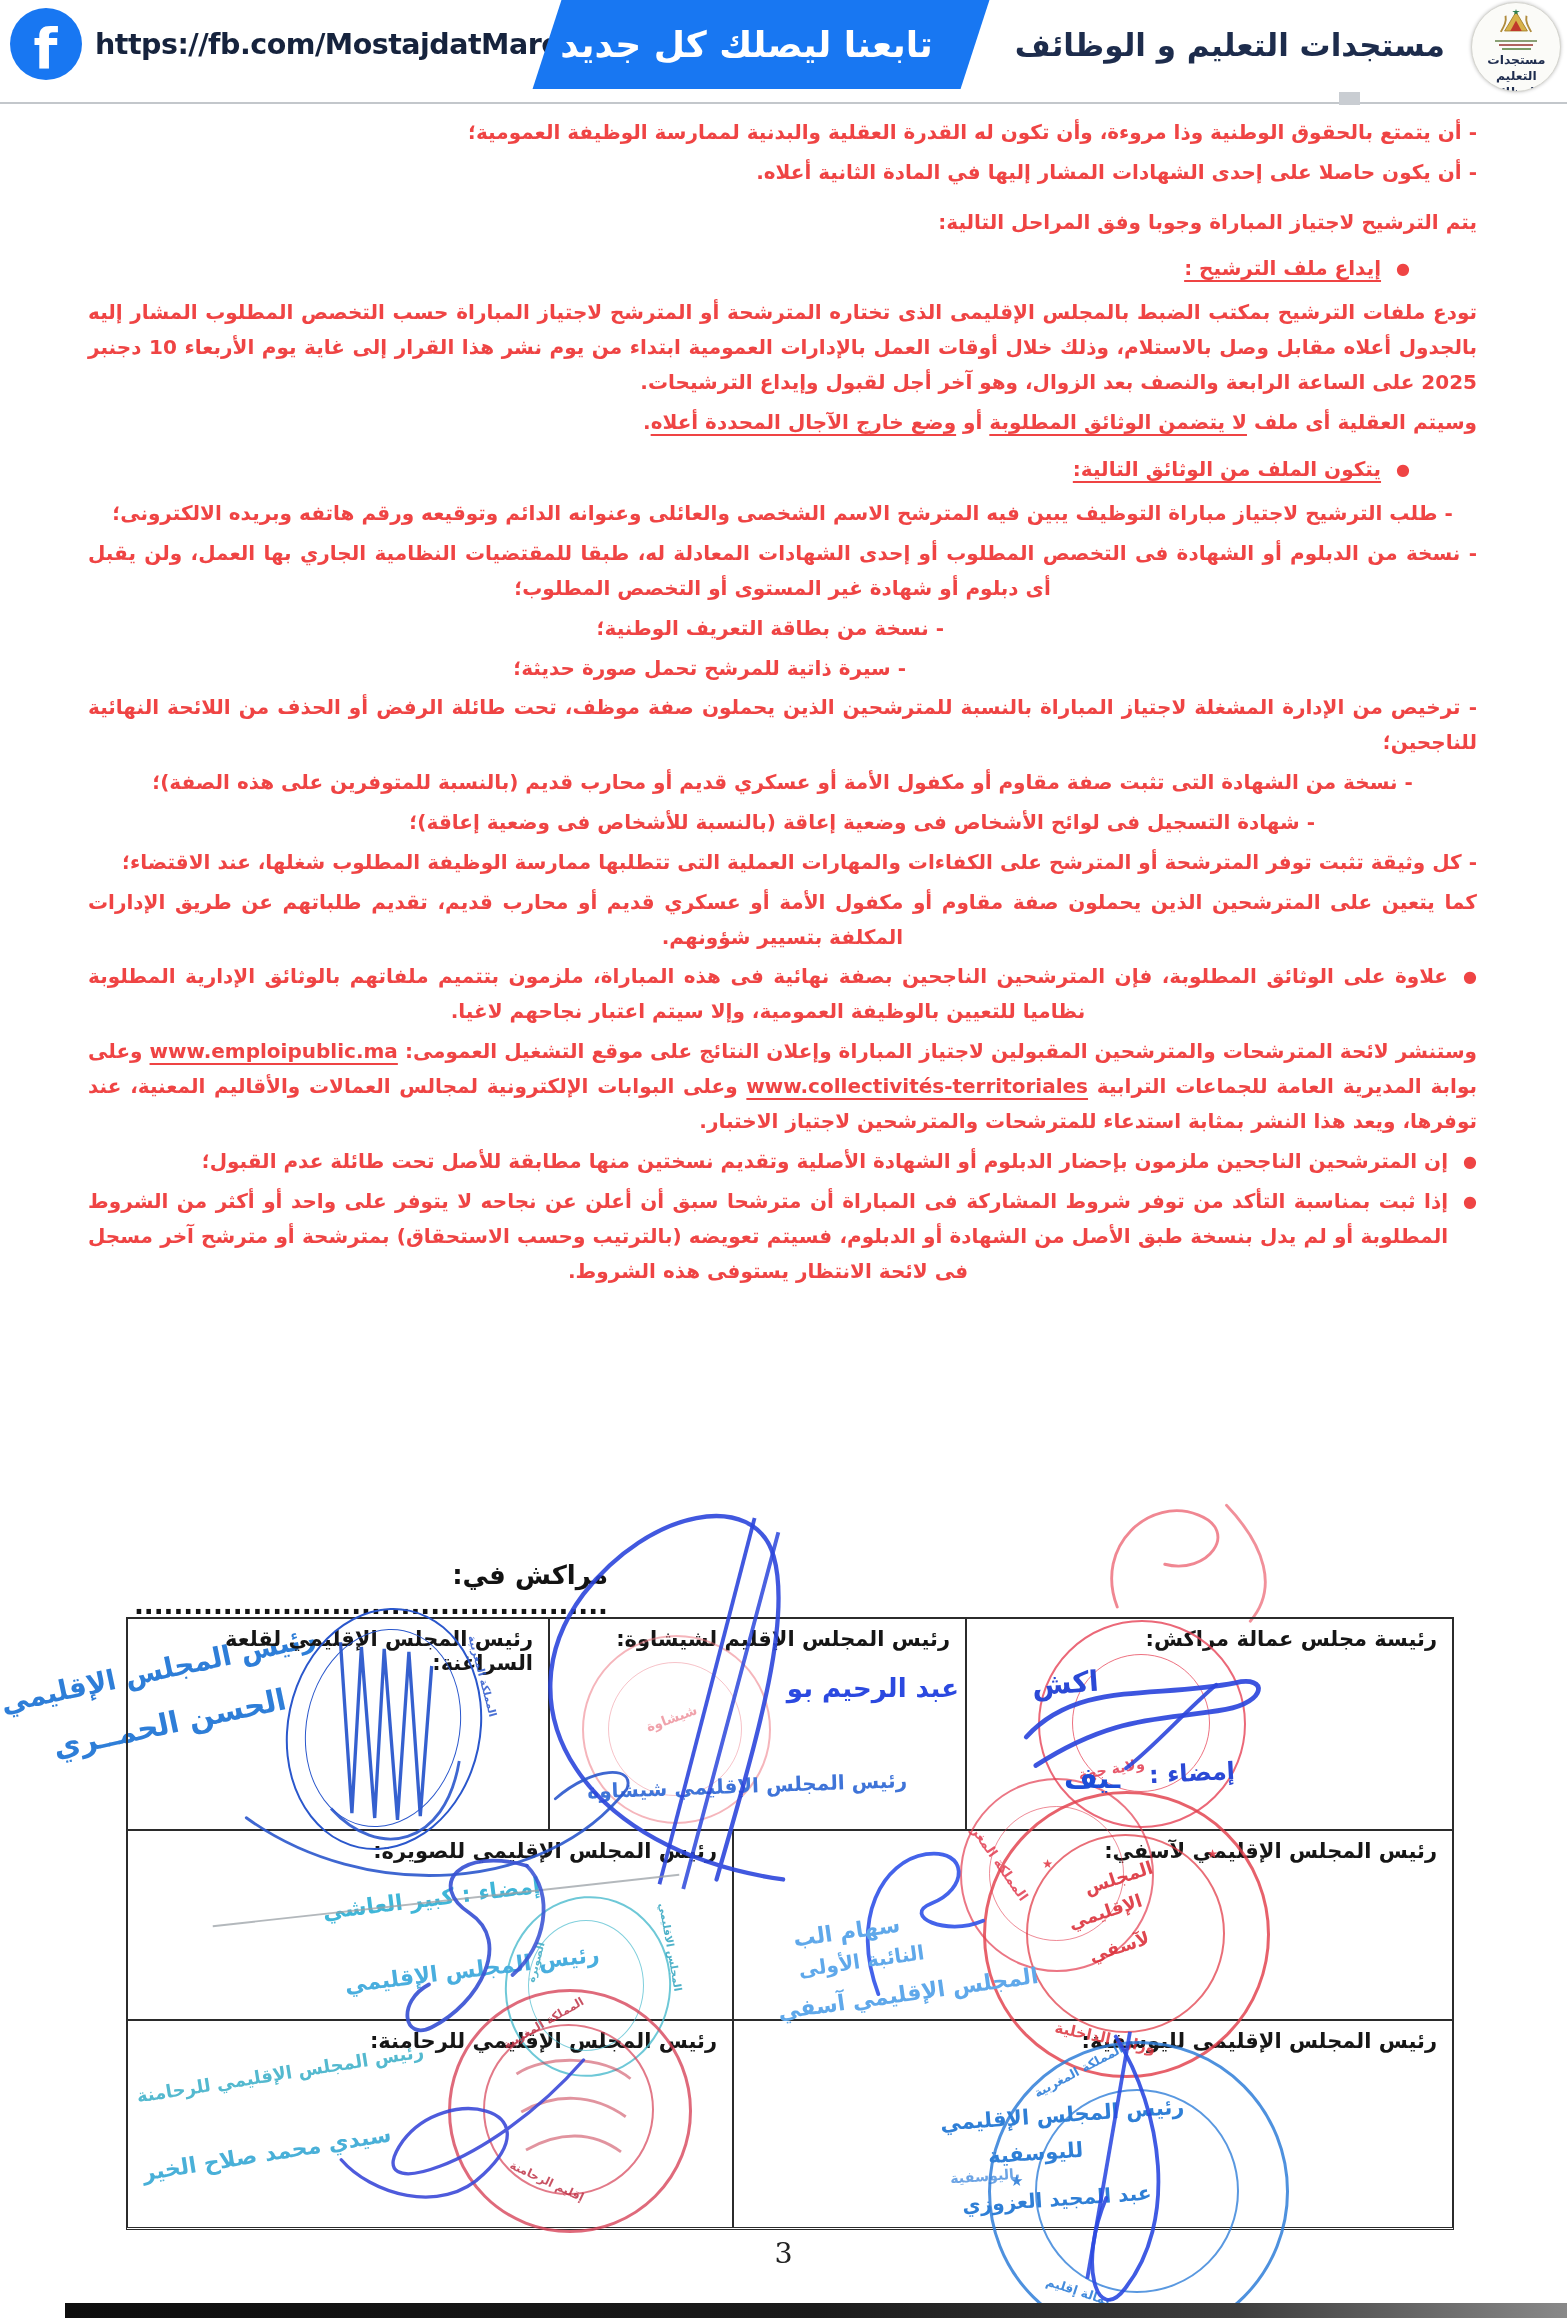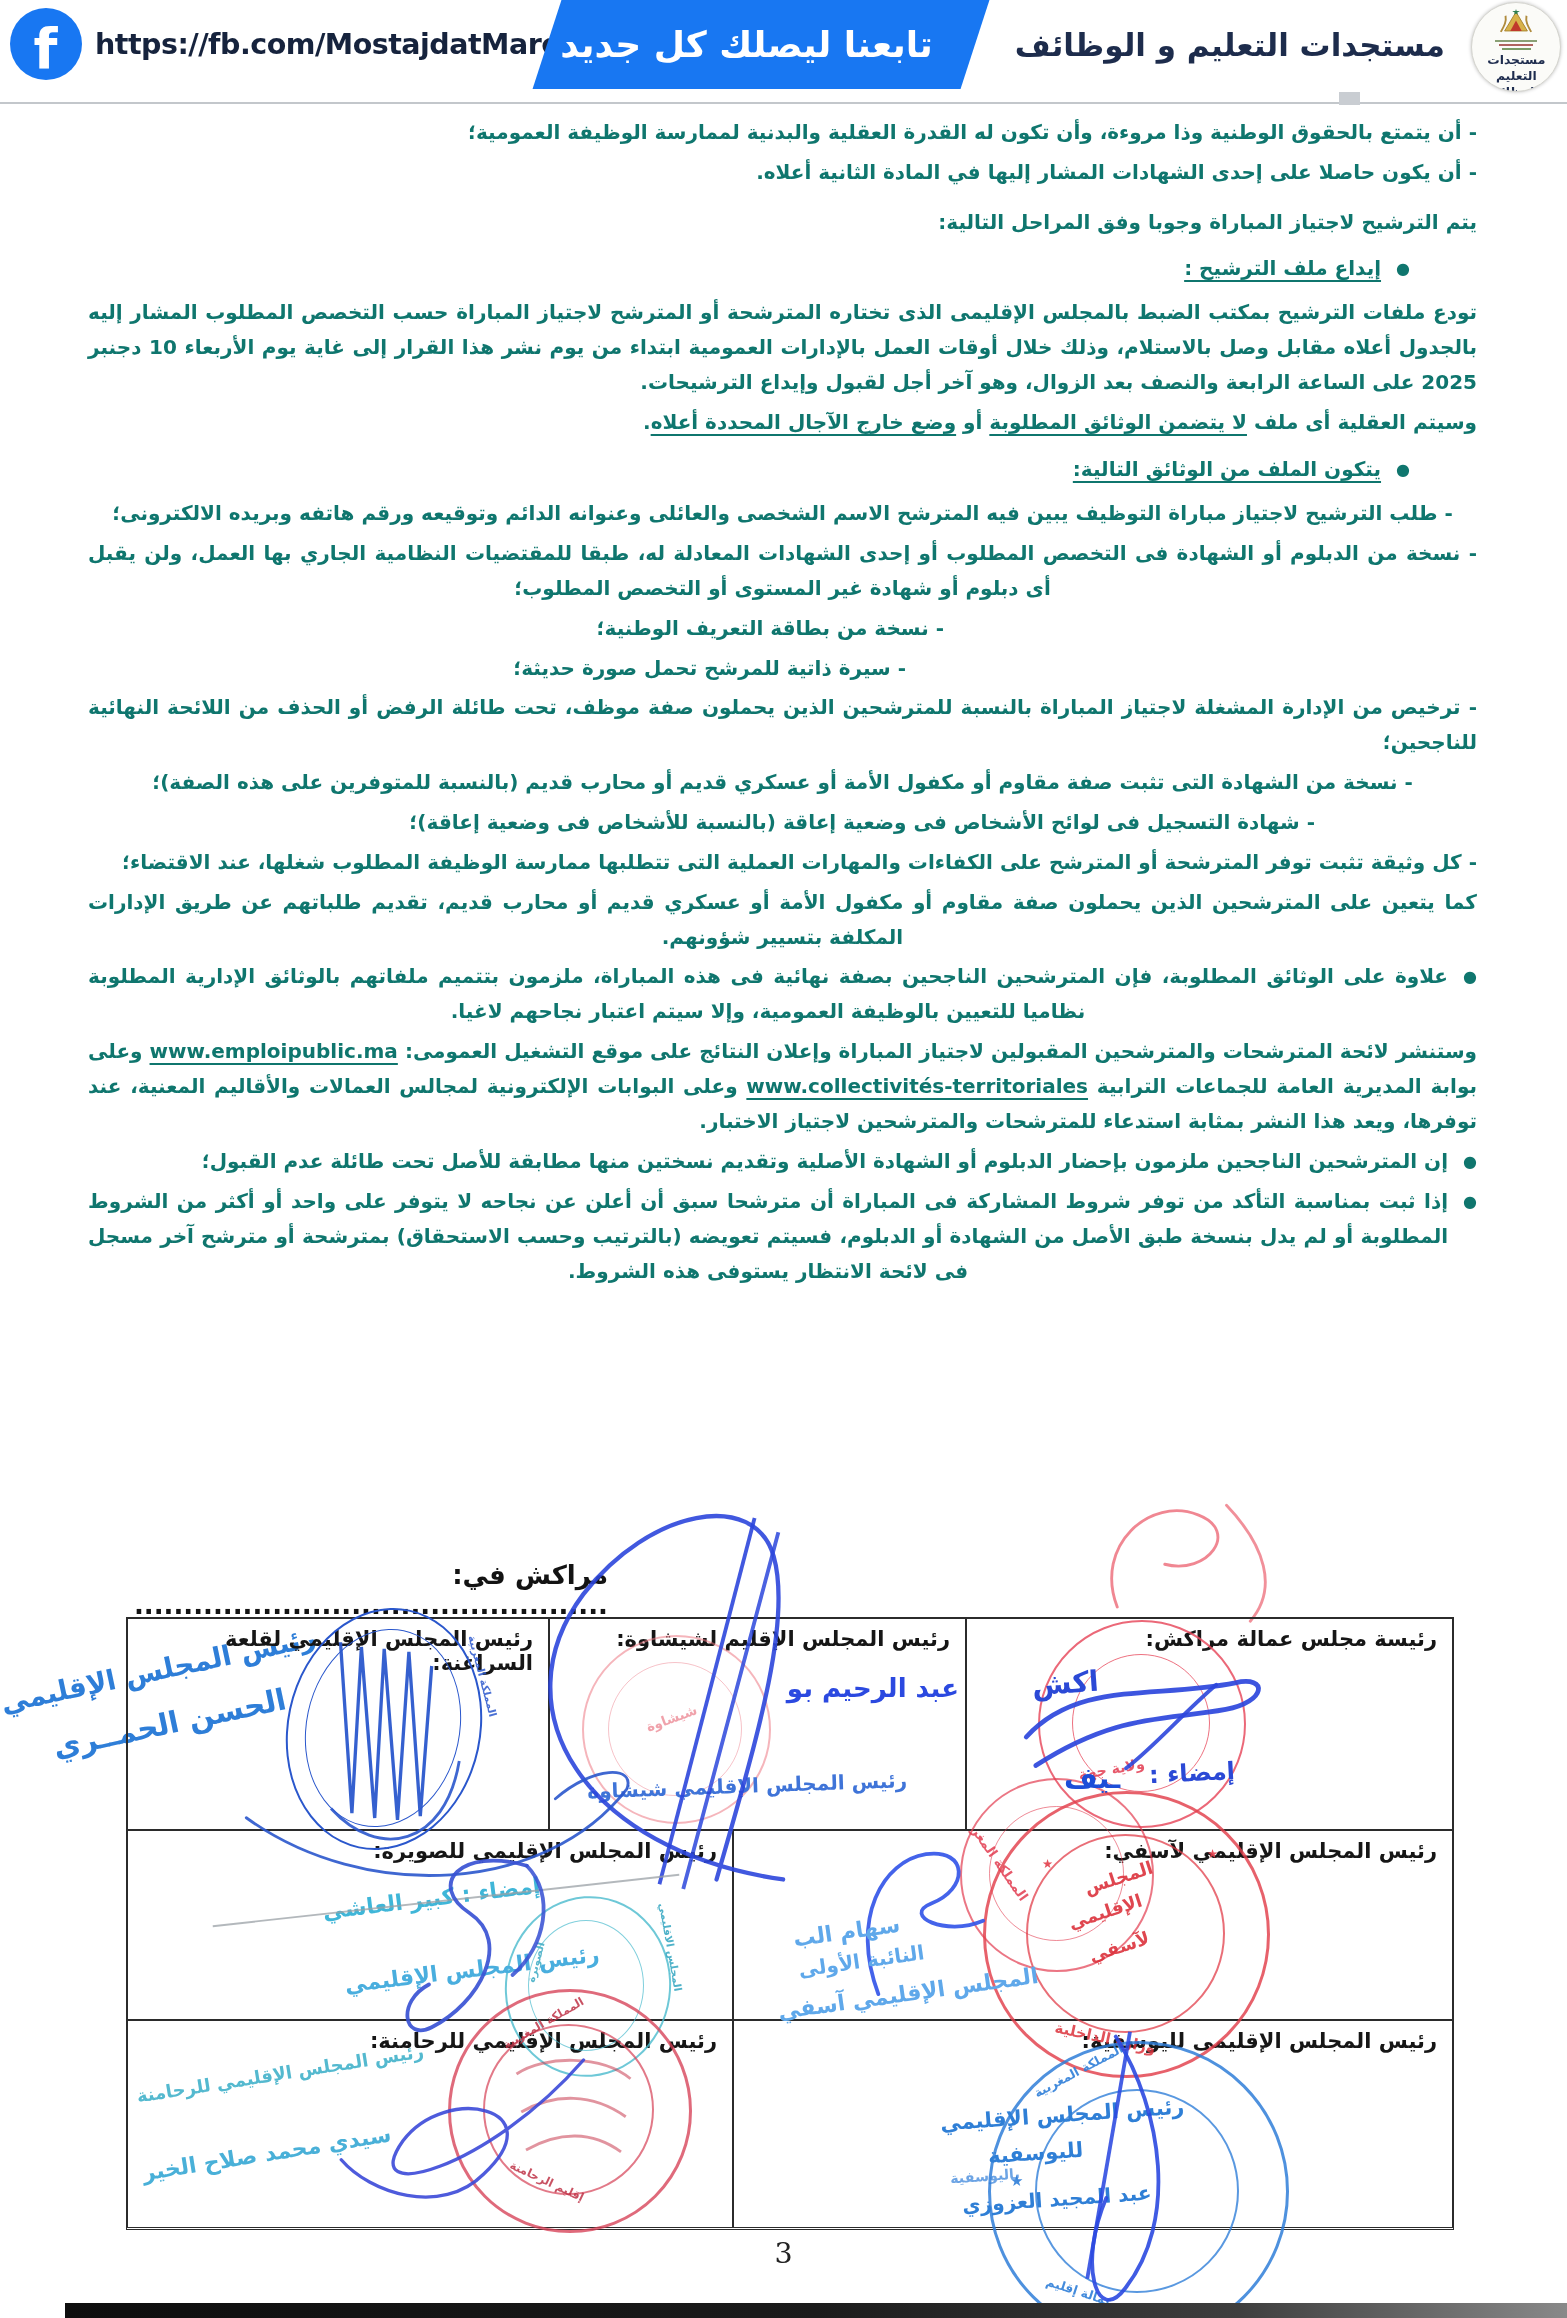--- a/index.html
+++ b/index.html
@@ -27,7 +27,7 @@
   .scanline{position:absolute;left:0;top:102px;width:1567px;height:1.9px;background:#b9bdc2;opacity:.85;}
   .graybit{position:absolute;left:1339px;top:92px;width:21px;height:13.3px;background:#c9cdd2;}
   
-  #doc-body{position:absolute;top:110px;right:90px;width:1389px;direction:rtl;color:#0f766e;
+  #doc-body{position:absolute;top:110px;right:90px;width:1389px;direction:rtl;color:#ef4444;
             font-size:20px;font-weight:700;line-height:35px;text-align:right;margin-left:25px;}
   .blk{margin:4.8px 0;}
   .mt{margin-top:15px;}

